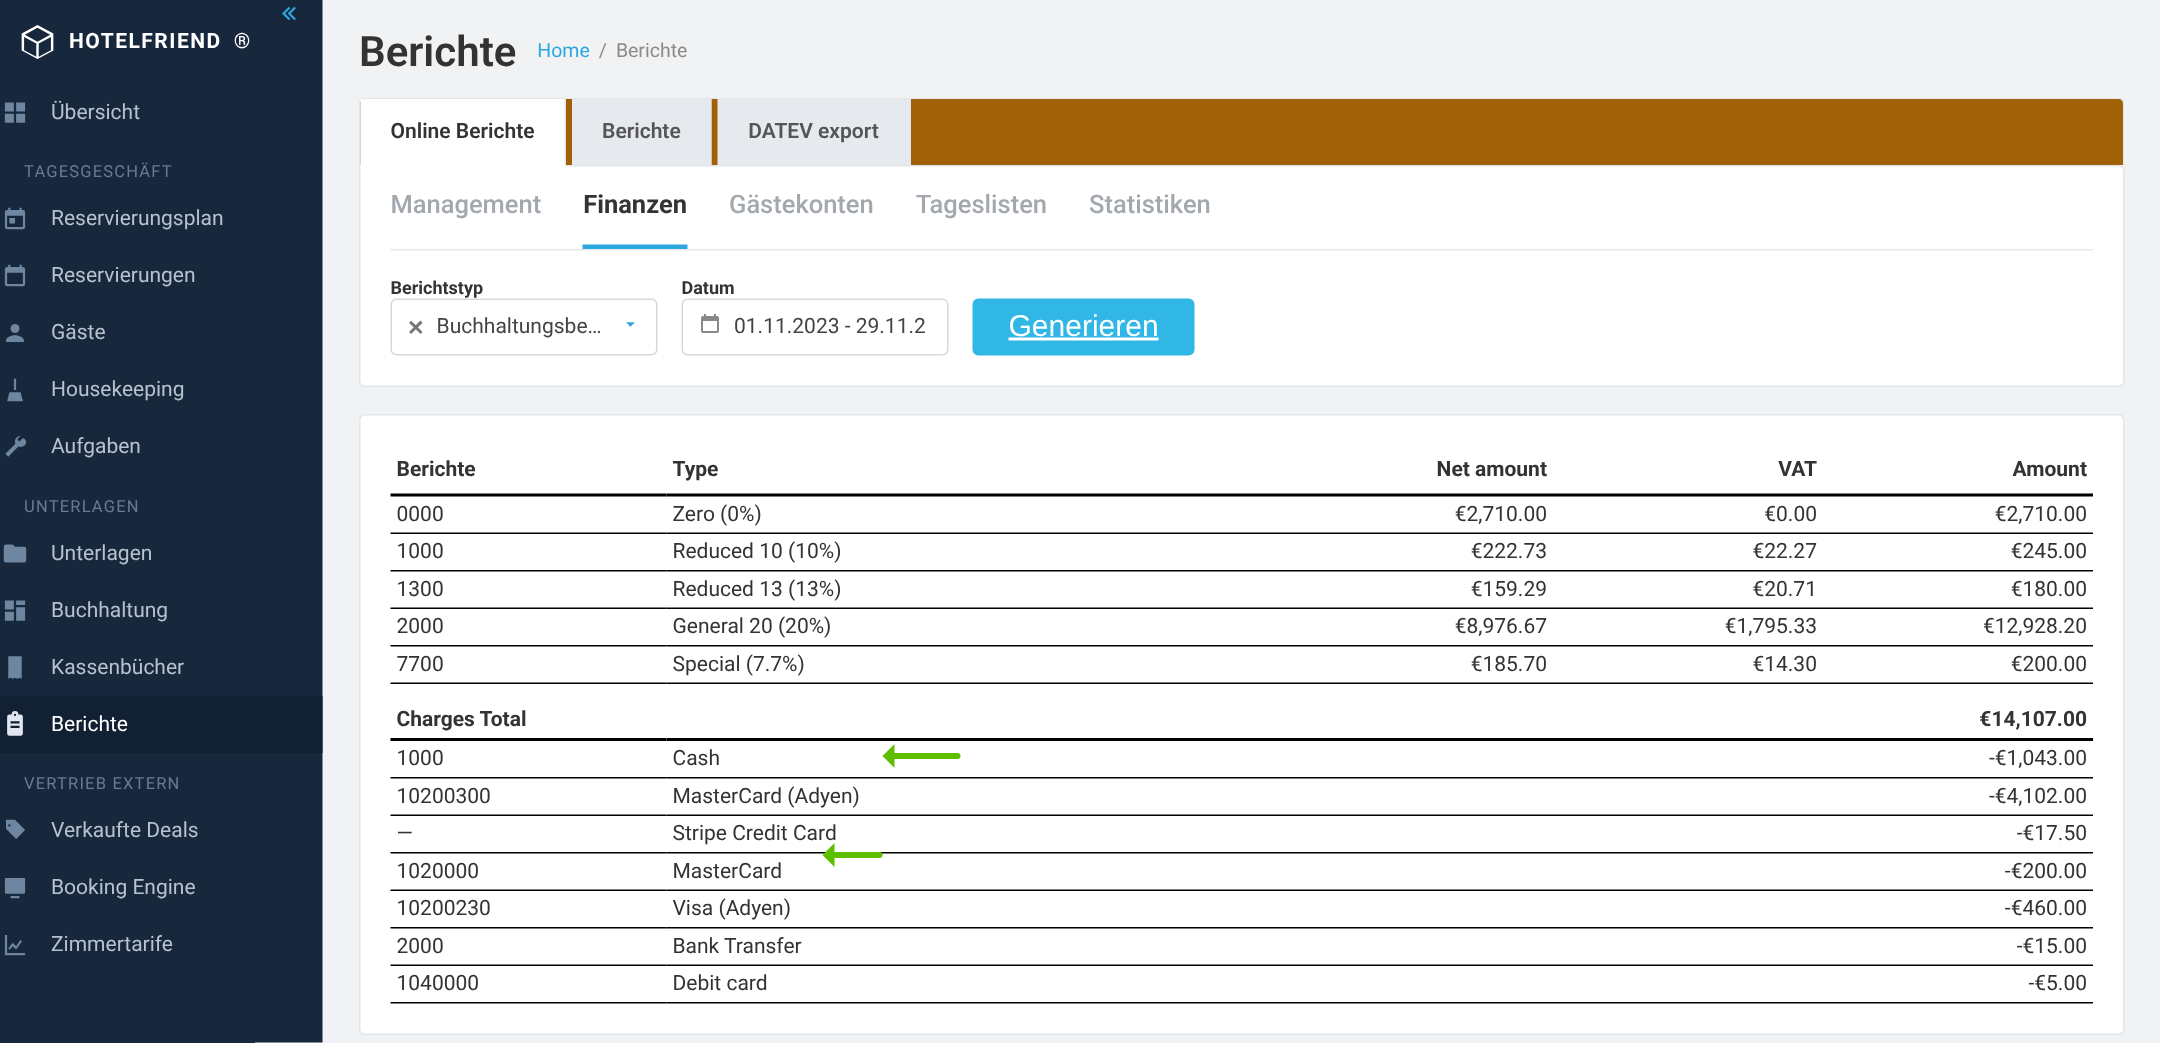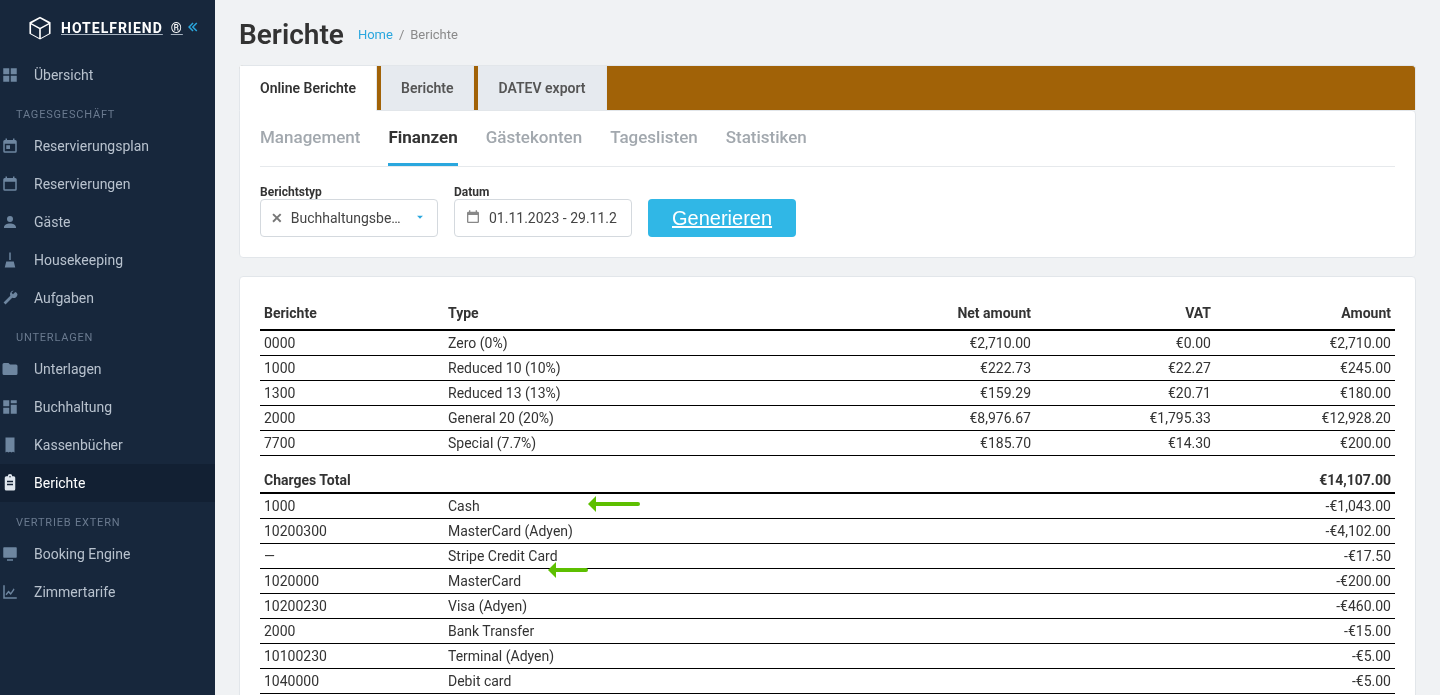--- a/index.html
+++ b/index.html
@@ -29,11 +29,9 @@
   .sidebar-header {
     height: 56px;
     display: flex;
-    align-items: center;
-    padding: 0 27px;
+    padding: 0 12px;
     gap: 8px;
     position: relative;
-    text-decoration: underline;
   }
   .brand {
     display: flex;

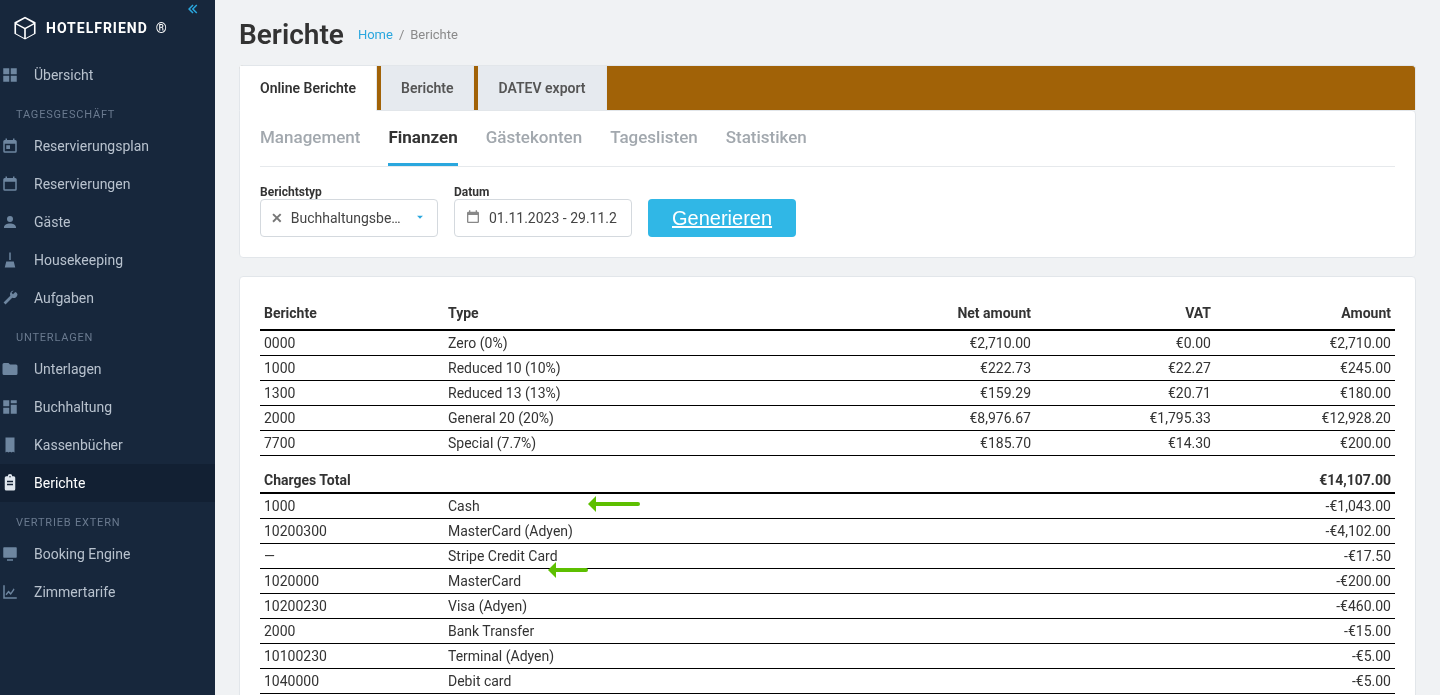--- a/index.html
+++ b/index.html
@@ -351,6 +351,14 @@
         <span>Berichte</span>
       </div>
       <div class="nav-section-label">VERTRIEB EXTERN</div>
+      <div class="nav-item">
+        <span class="nav-icon">
+          <svg viewBox="0 0 24 24" width="18" height="18">
+            <path fill="currentColor" d="M21 11l-9-9H4v8l9 9zM7 6a1 1 0 1 1-1 1 1 1 0 0 1 1-1z"></path>
+          </svg>
+        </span>
+        <span>Verkaufte Deals</span>
+      </div>
       <div class="nav-item">
         <span class="nav-icon">
           <svg viewBox="0 0 24 24" width="18" height="18">

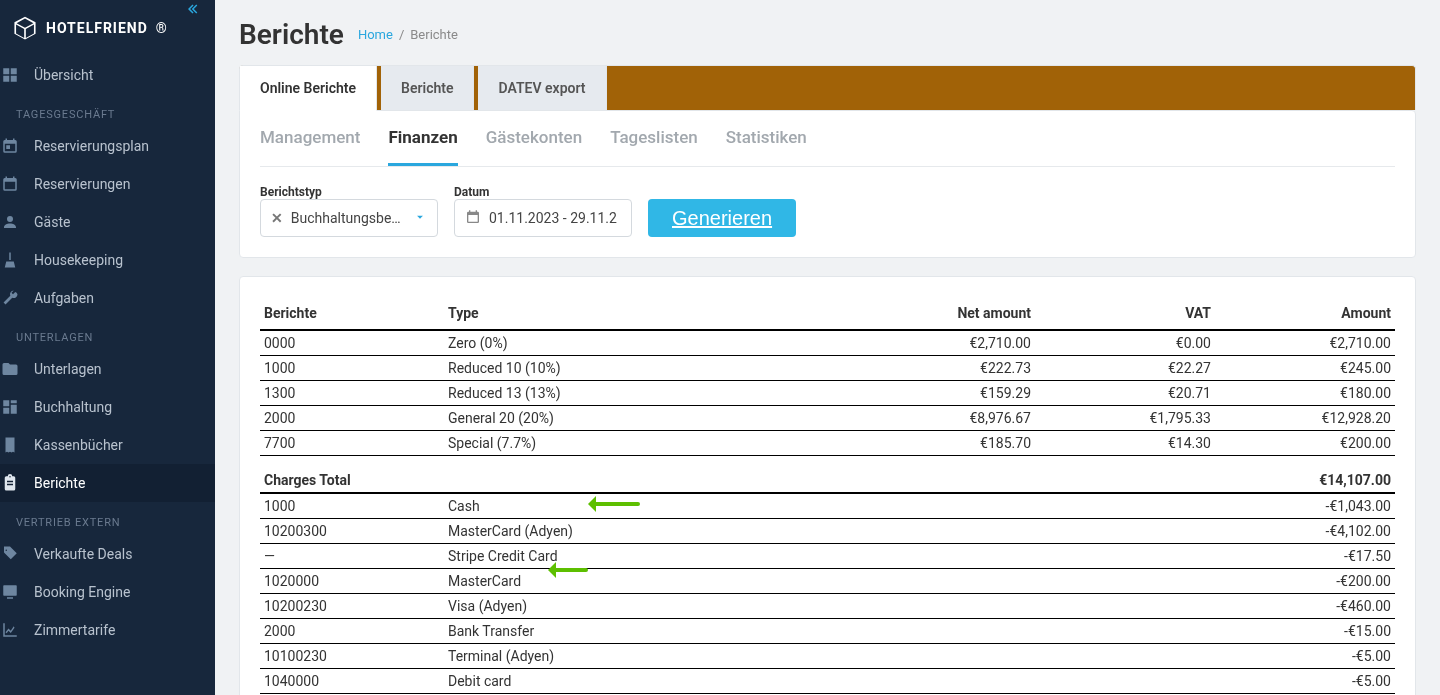--- a/index.html
+++ b/index.html
@@ -535,13 +535,6 @@
               <td class="right">-€15.00</td>
             </tr>
             <tr>
-              <td>10100230</td>
-              <td>Terminal (Adyen)</td>
-              <td class="right"></td>
-              <td class="right"></td>
-              <td class="right">-€5.00</td>
-            </tr>
-            <tr>
               <td>1040000</td>
               <td>Debit card</td>
               <td class="right"></td>

